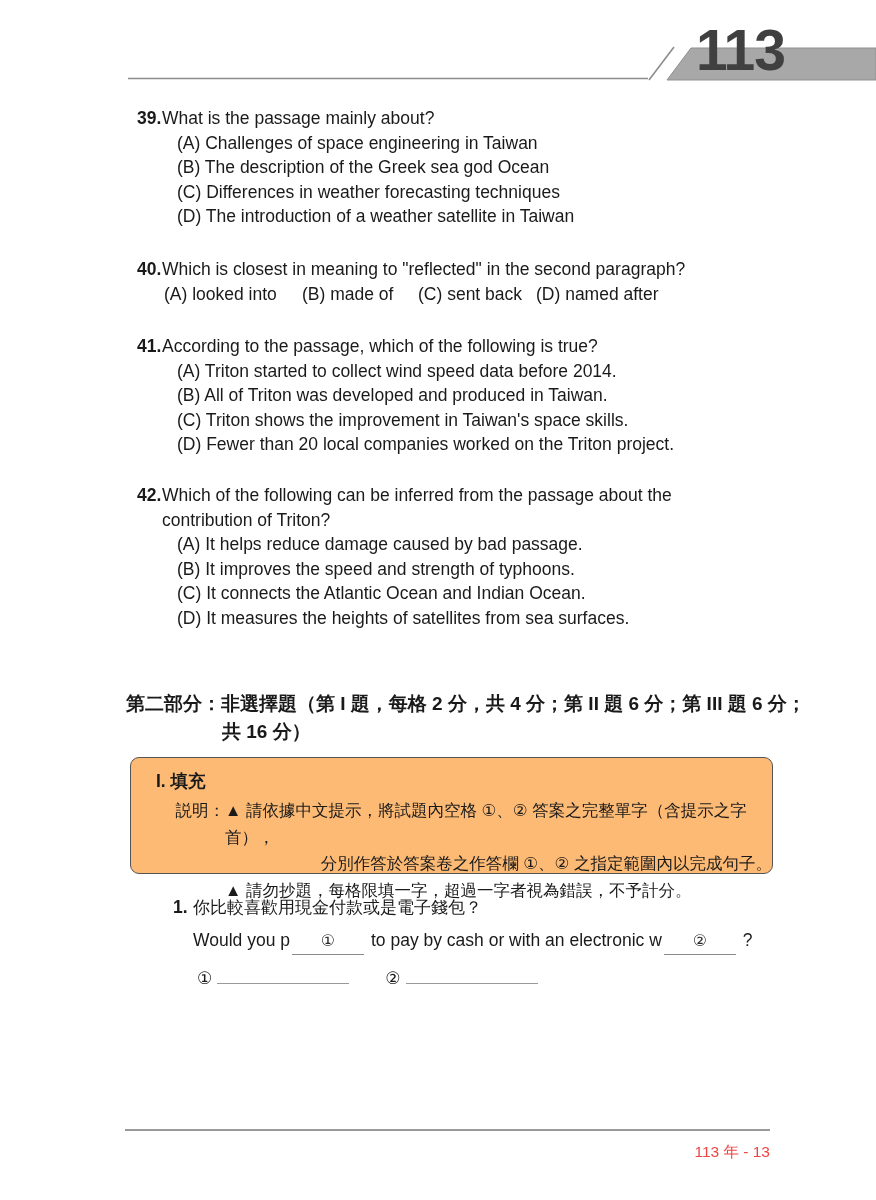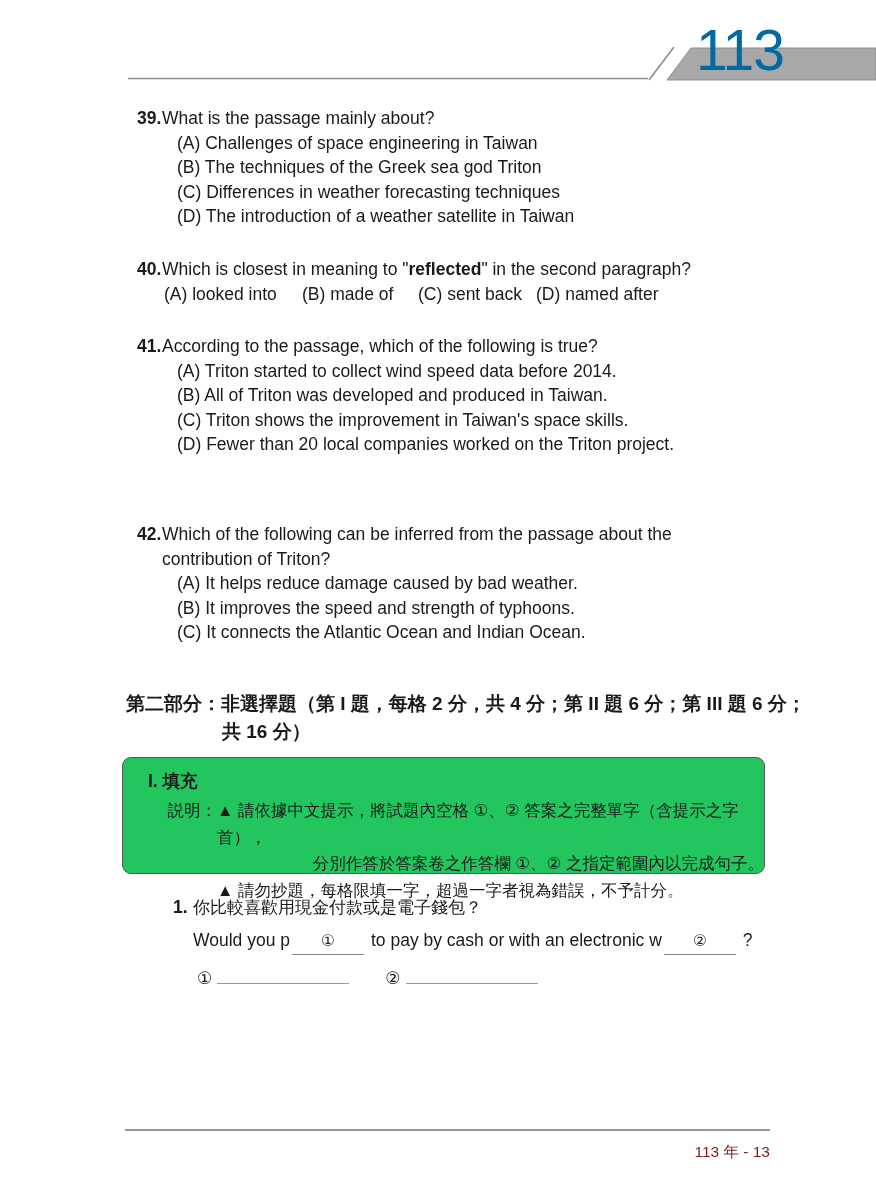--- a/index.html
+++ b/index.html
@@ -21,8 +21,8 @@
   .header-deco{position:absolute;left:0;top:0;width:876px;height:100px;}
   .year-badge{
     position:absolute;left:696px;top:22px;
-    font-size:57px;font-weight:normal;letter-spacing:-1px;
-    line-height:1;color:#0369a1;
+    font-size:57px;font-weight:bold;letter-spacing:-1px;
+    line-height:1;color:#404040;
   }
   
   .question{position:absolute;left:137px;display:flex;font-size:17.5px;}

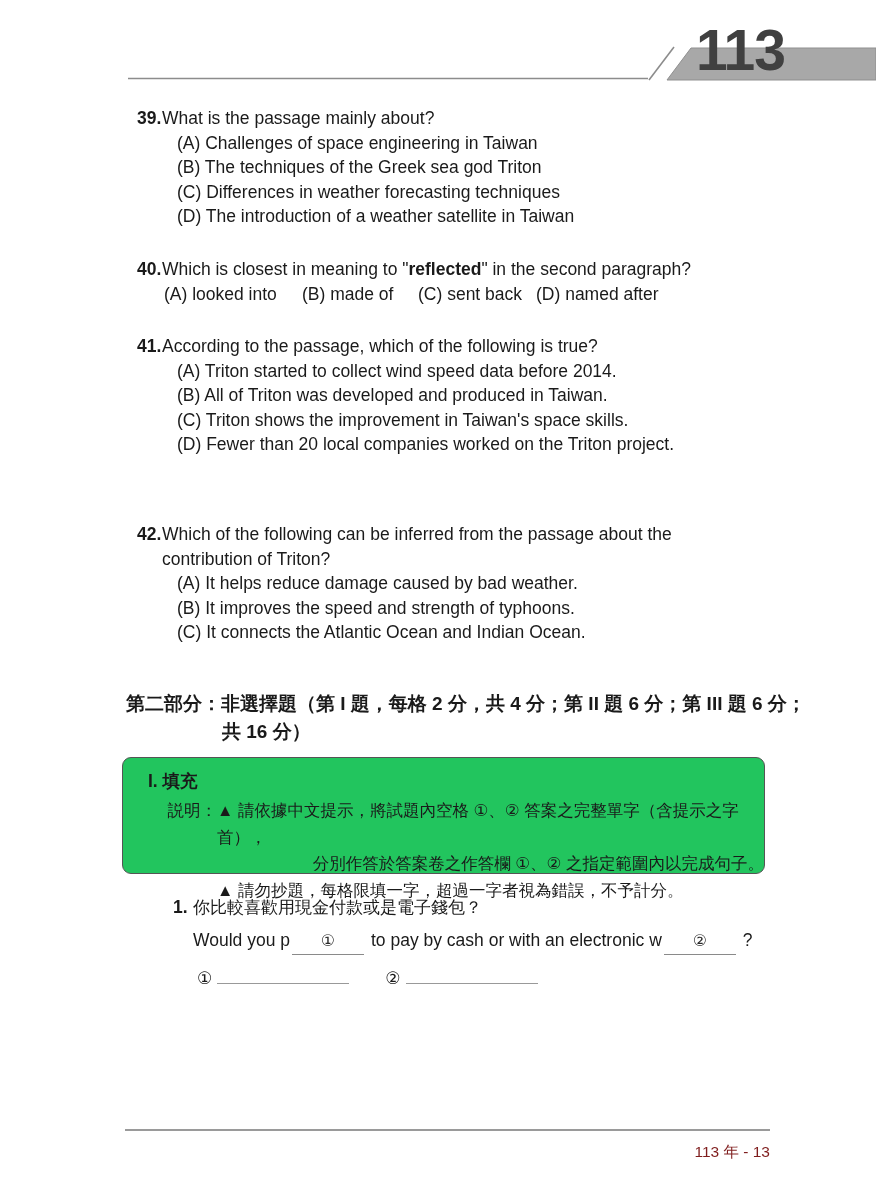--- a/index.html
+++ b/index.html
@@ -97,7 +97,7 @@
       <div class="qtext">What is the passage mainly about?</div>
       <div class="opts">
         <div class="opt">(A) Challenges of space engineering in Taiwan</div>
-        <div class="opt">(B) The techniques of the Greek sea god Triton</div>
+        <div class="opt">(B) The description of the Greek sea god Ocean</div>
         <div class="opt">(C) Differences in weather forecasting techniques</div>
         <div class="opt">(D) The introduction of a weather satellite in Taiwan</div>
       </div>

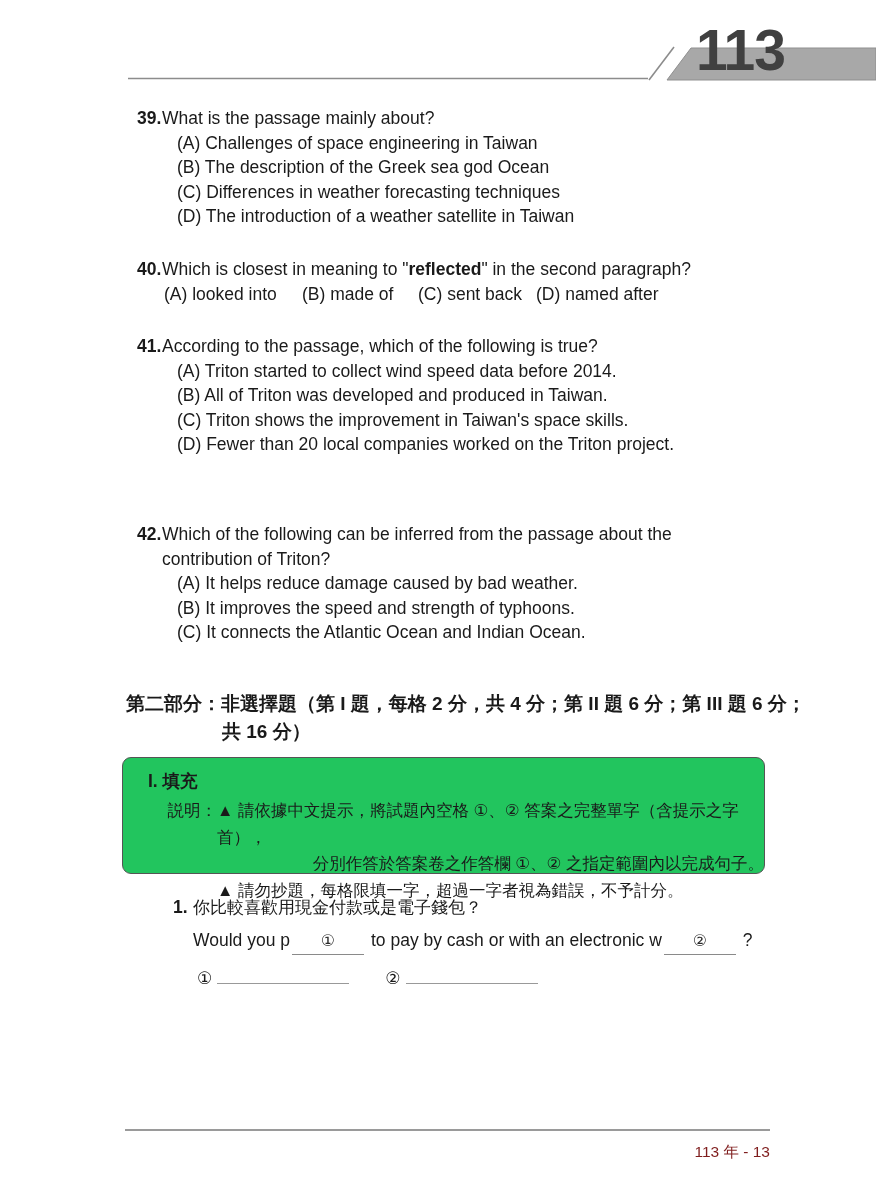--- a/index.html
+++ b/index.html
@@ -36,7 +36,7 @@
   .opts-inline .o1{display:inline-block;width:138px;}
   .opts-inline .o2{display:inline-block;width:116px;}
   .opts-inline .o3{display:inline-block;width:118px;}
-  .kw{font-weight:bold;margin-top:44px;}
+  .kw{font-weight:normal;margin-top:44px;}
   
   .sec2-heading{
     position:absolute;left:126px;top:690px;

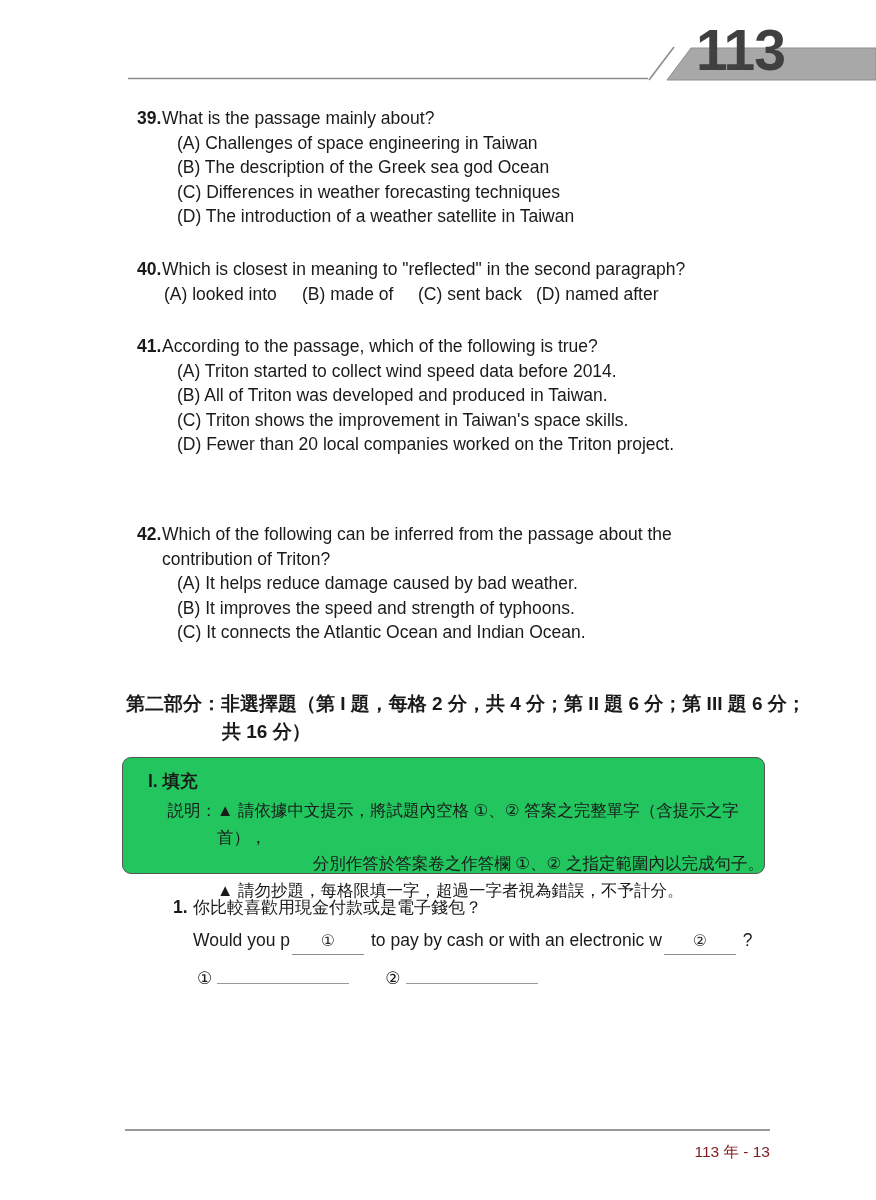--- a/index.html
+++ b/index.html
@@ -127,7 +127,7 @@
     </div>
   </div>
 
-  <div class="question" style="top:483px;margin-top:39px;">
+  <div class="question" style="top:483px;">
     <div class="qnum">42.</div>
     <div class="qbody">
       <div class="qtext qtext-narrow">Which of the following can be inferred from the passage about the contribution of Triton?</div>

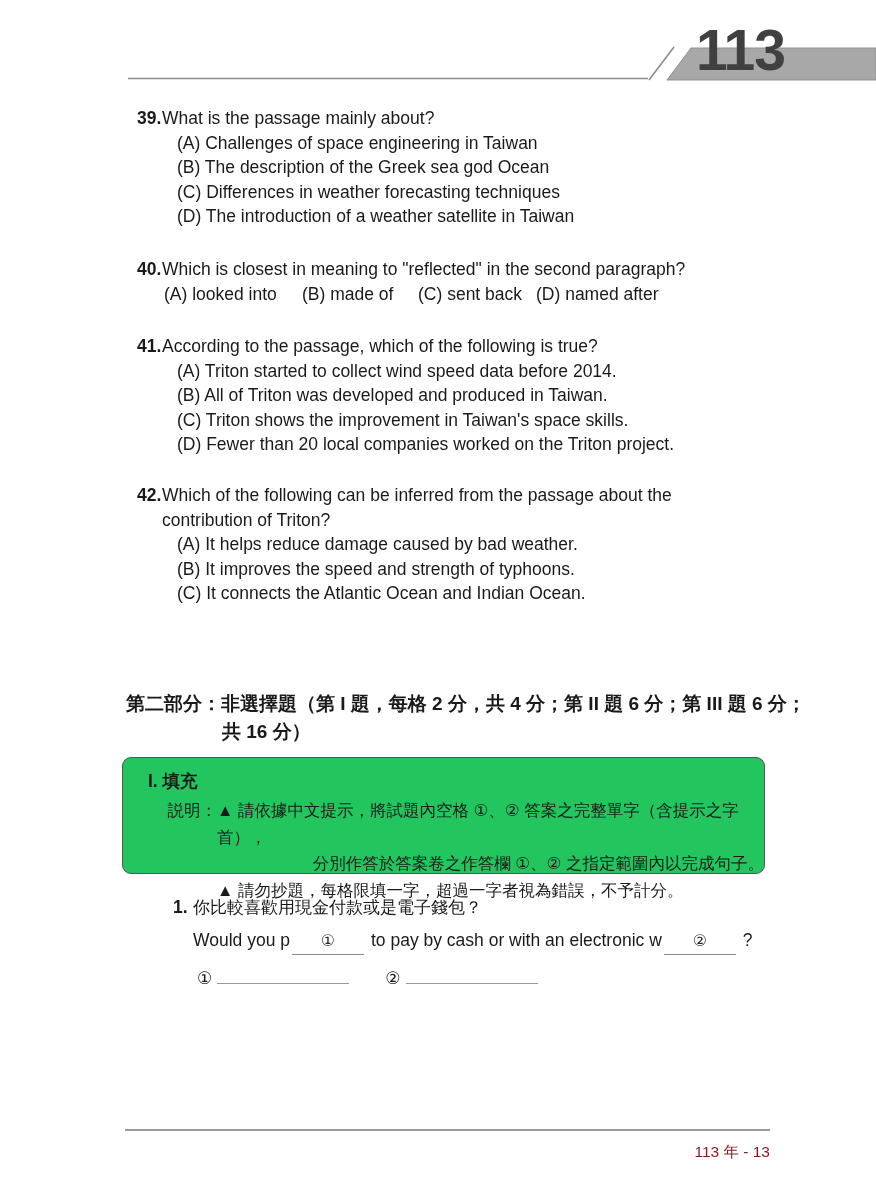--- a/index.html
+++ b/index.html
@@ -132,7 +132,7 @@
     <div class="qbody">
       <div class="qtext qtext-narrow">Which of the following can be inferred from the passage about the contribution of Triton?</div>
       <div class="opts">
-        <div class="opt">(A) It helps reduce damage caused by bad weather.</div>
+        <div class="opt">(A) It helps reduce damage caused by bad passage.</div>
         <div class="opt">(B) It improves the speed and strength of typhoons.</div>
         <div class="opt">(C) It connects the Atlantic Ocean and Indian Ocean.</div>
       </div>

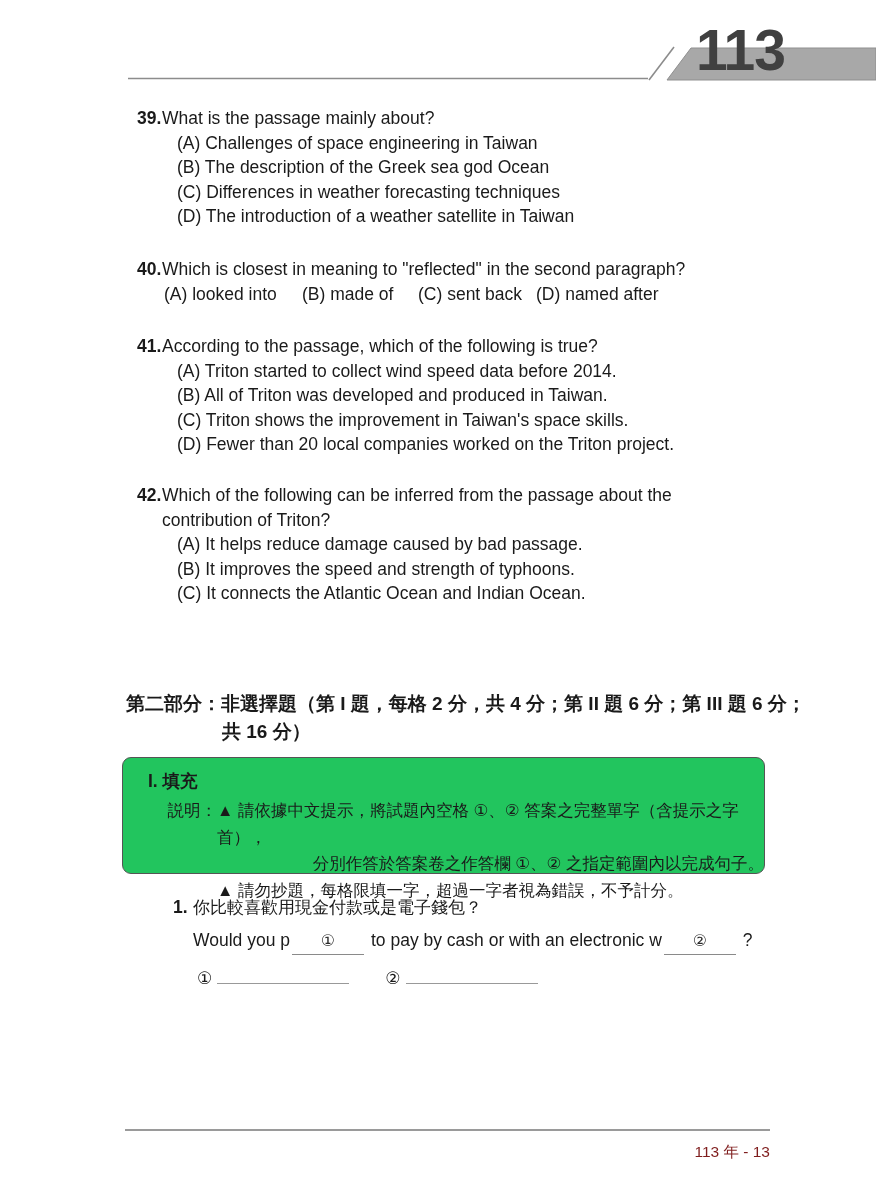--- a/index.html
+++ b/index.html
@@ -135,6 +135,7 @@
         <div class="opt">(A) It helps reduce damage caused by bad passage.</div>
         <div class="opt">(B) It improves the speed and strength of typhoons.</div>
         <div class="opt">(C) It connects the Atlantic Ocean and Indian Ocean.</div>
+        <div class="opt">(D) It measures the heights of satellites from sea surfaces.</div>
       </div>
     </div>
   </div>

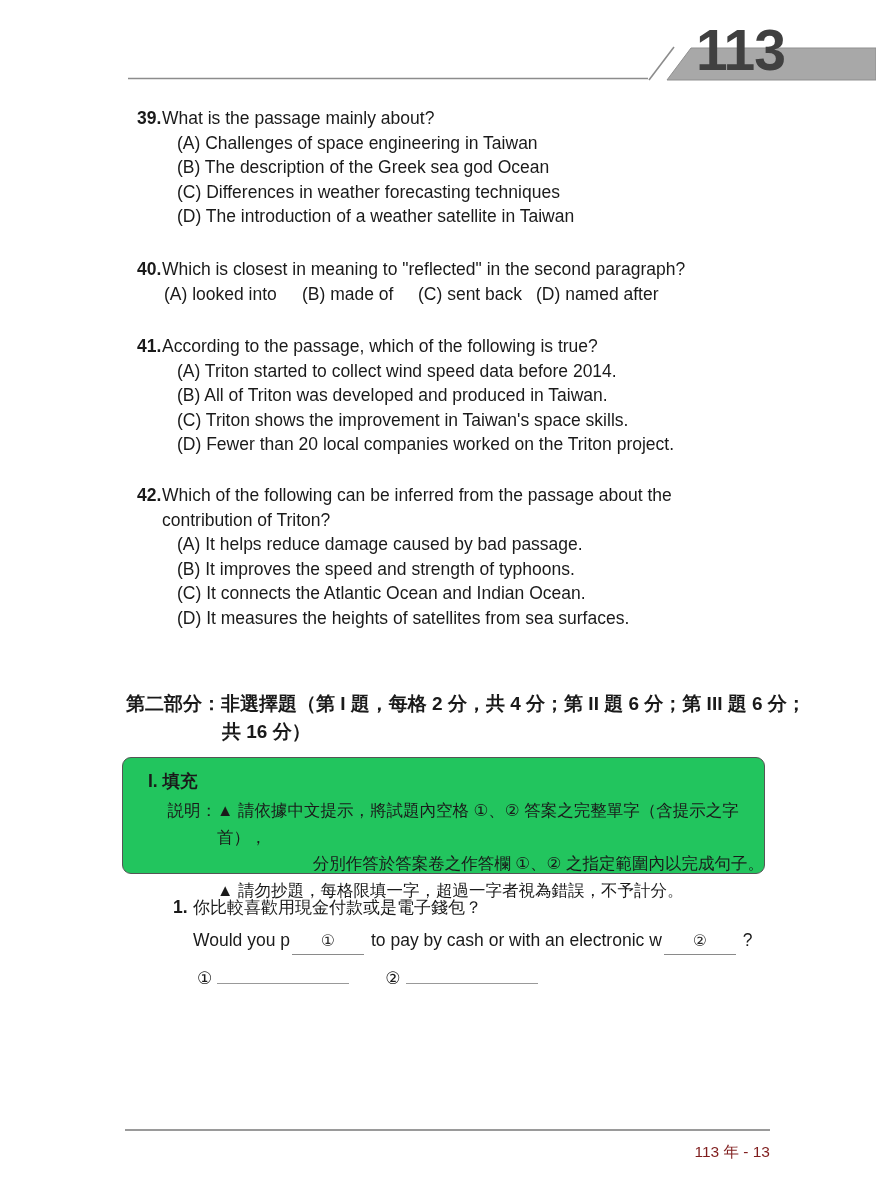--- a/index.html
+++ b/index.html
@@ -45,9 +45,9 @@
   .sec2-heading .line2{padding-left:96px;}
   
   .instr-box{
-    position:absolute;left:122px;top:757px;width:643px;height:117px;
+    position:absolute;left:130px;top:757px;width:643px;height:117px;
     border:1.5px solid #555;border-radius:9px;box-sizing:border-box;
-    background:#22c55e;
+    background:#fdba74;
   }
   .box-title{margin:11px 0 4px 25px;font-size:17.5px;font-weight:bold;}
   .instr{display:flex;margin-left:35px;font-size:16.5px;line-height:26.5px;}

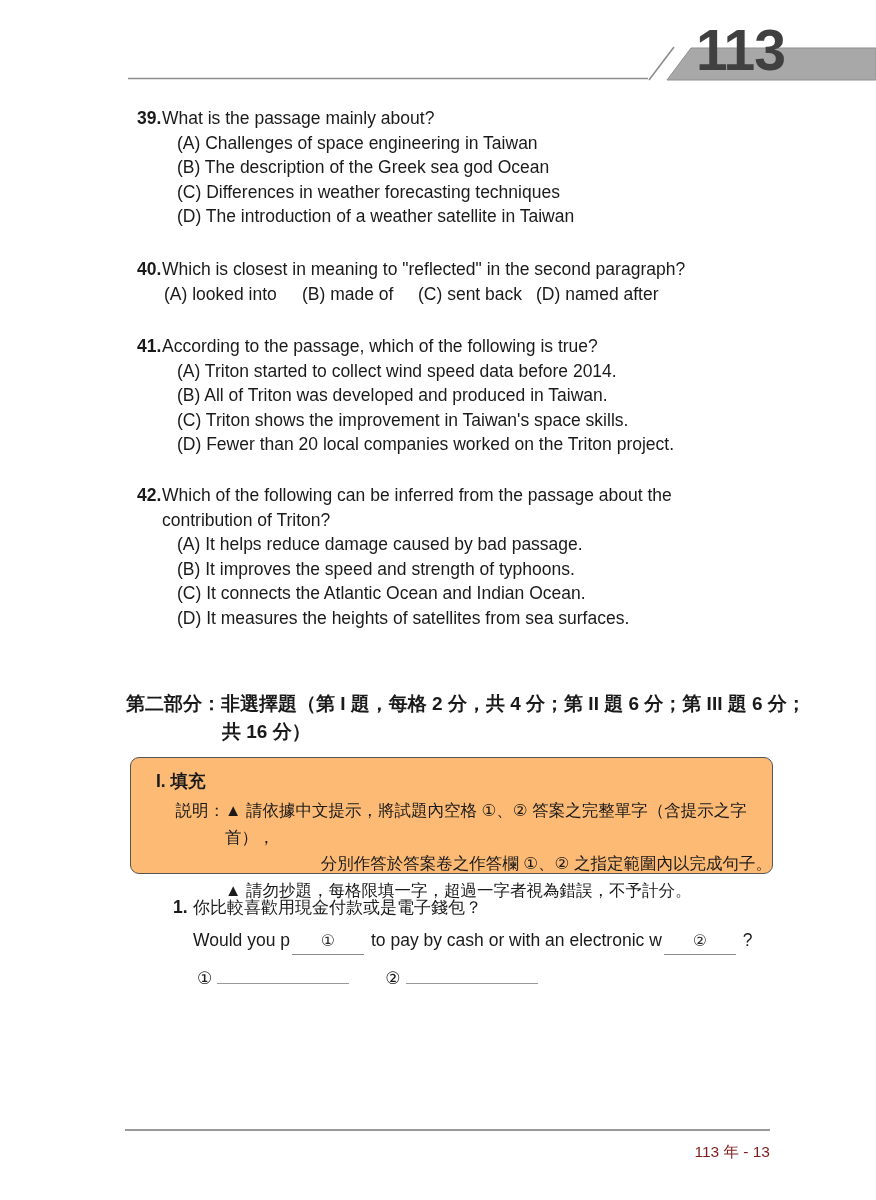--- a/index.html
+++ b/index.html
@@ -76,7 +76,7 @@
   .footer-line{position:absolute;left:125px;top:1129px;width:645px;height:1.5px;background:#9a9a9a;}
   .footer-text{
     position:absolute;left:125px;top:1142px;width:645px;
-    text-align:right;font-size:15.5px;color:#7f1d1d;
+    text-align:right;font-size:15.5px;color:#ef4444;
   }
 </style>
 </head>

